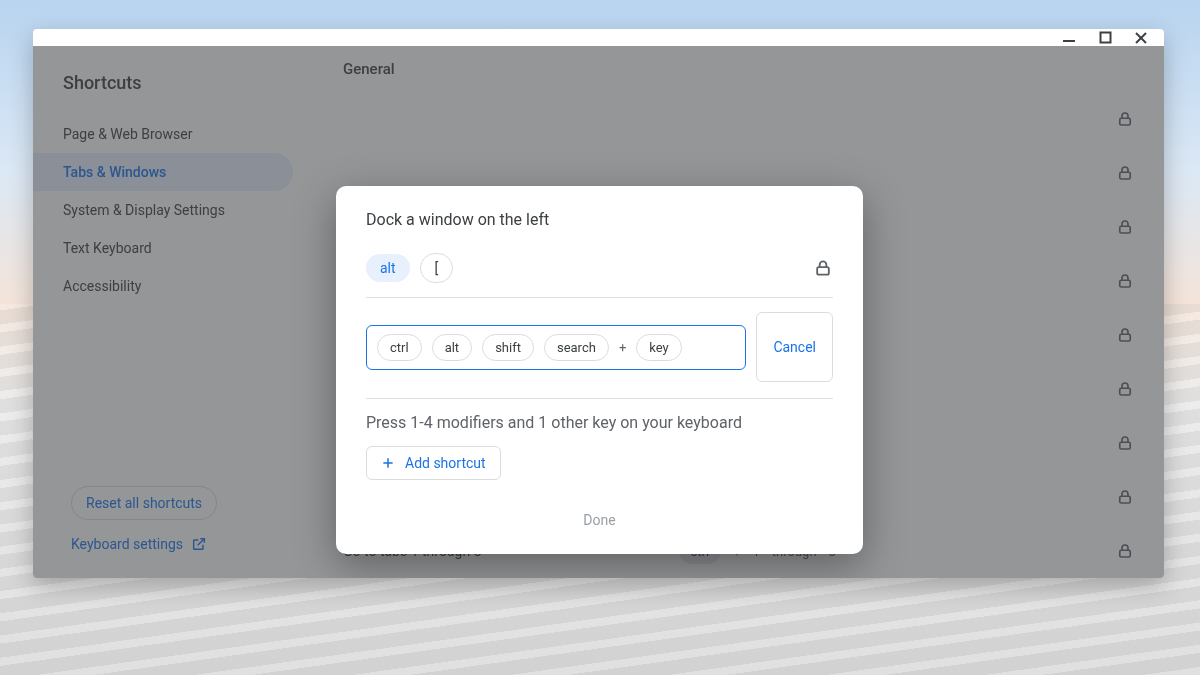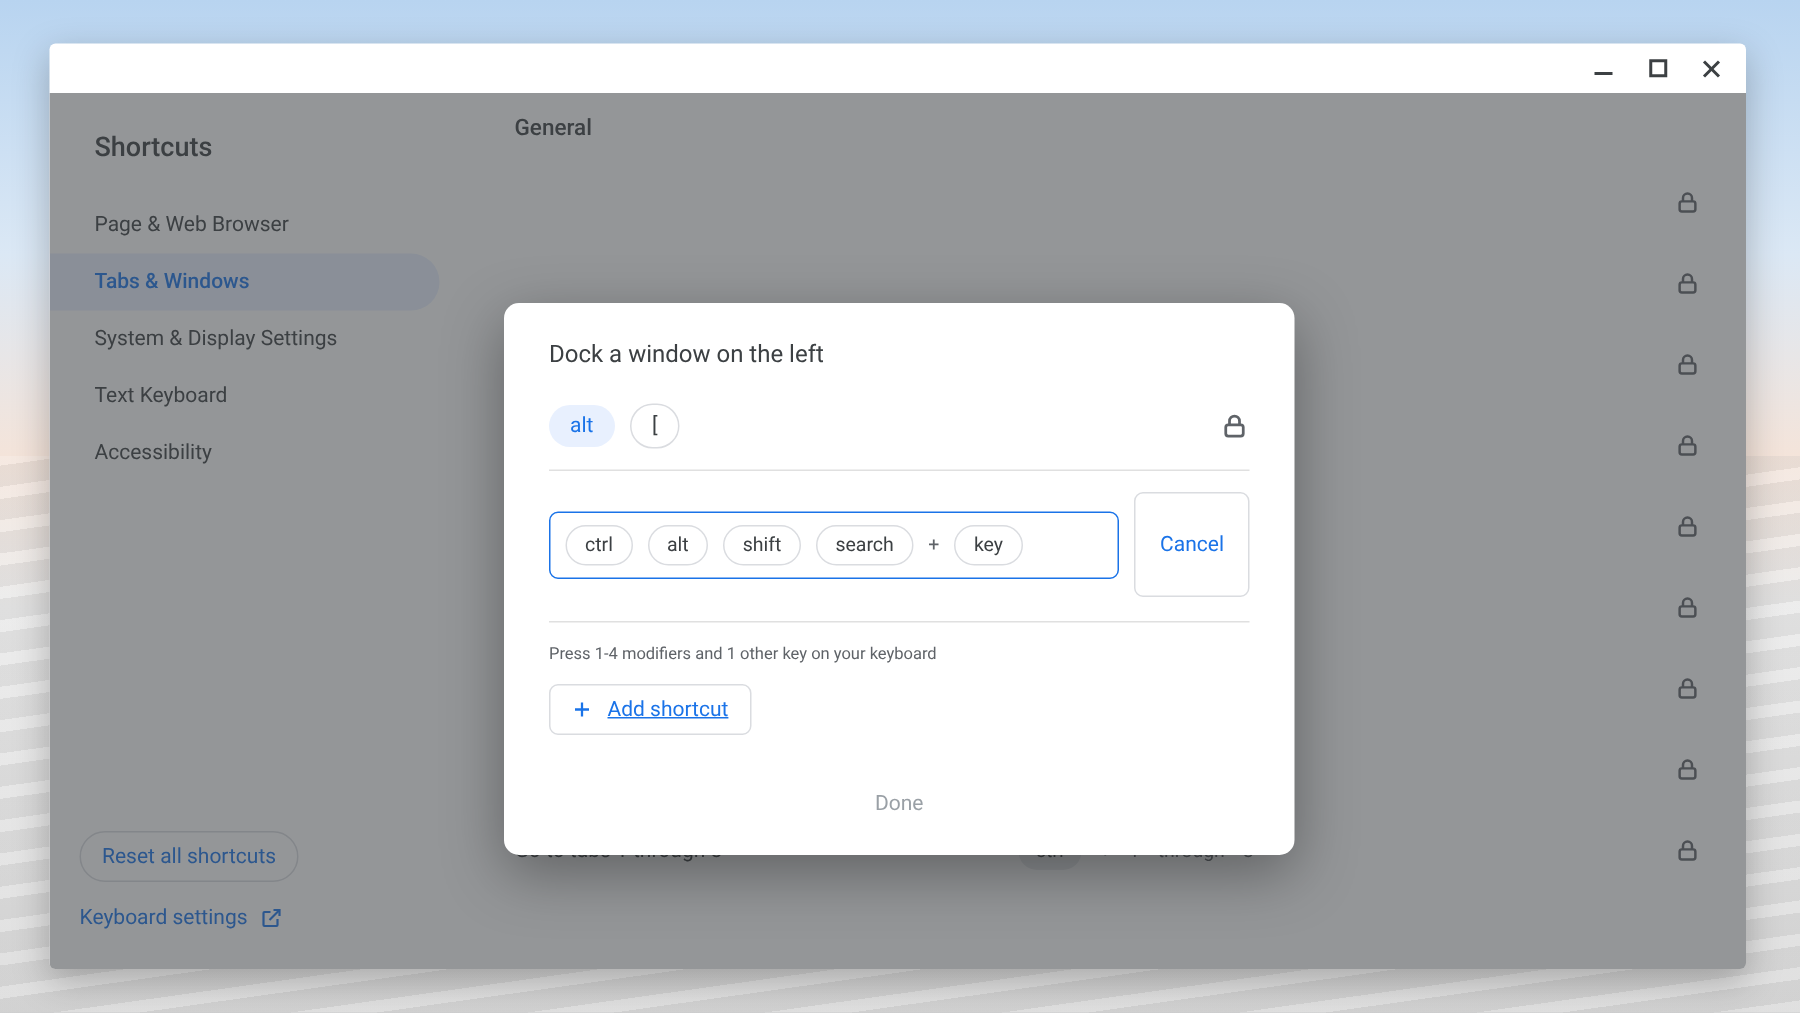--- a/index.html
+++ b/index.html
@@ -14,7 +14,7 @@
     opacity: .5;
   }
   .app-window {
-    position: absolute; left: 33px; top: 29px; width: 1131px; height: 617px;
+    position: absolute; left: 33px; top: 29px; width: 1131px; height: 549px;
     background: #fff; border-radius: 4px; box-shadow: 0 8px 24px rgba(0,0,0,.25);
     display: flex; flex-direction: column; overflow: hidden;
   }

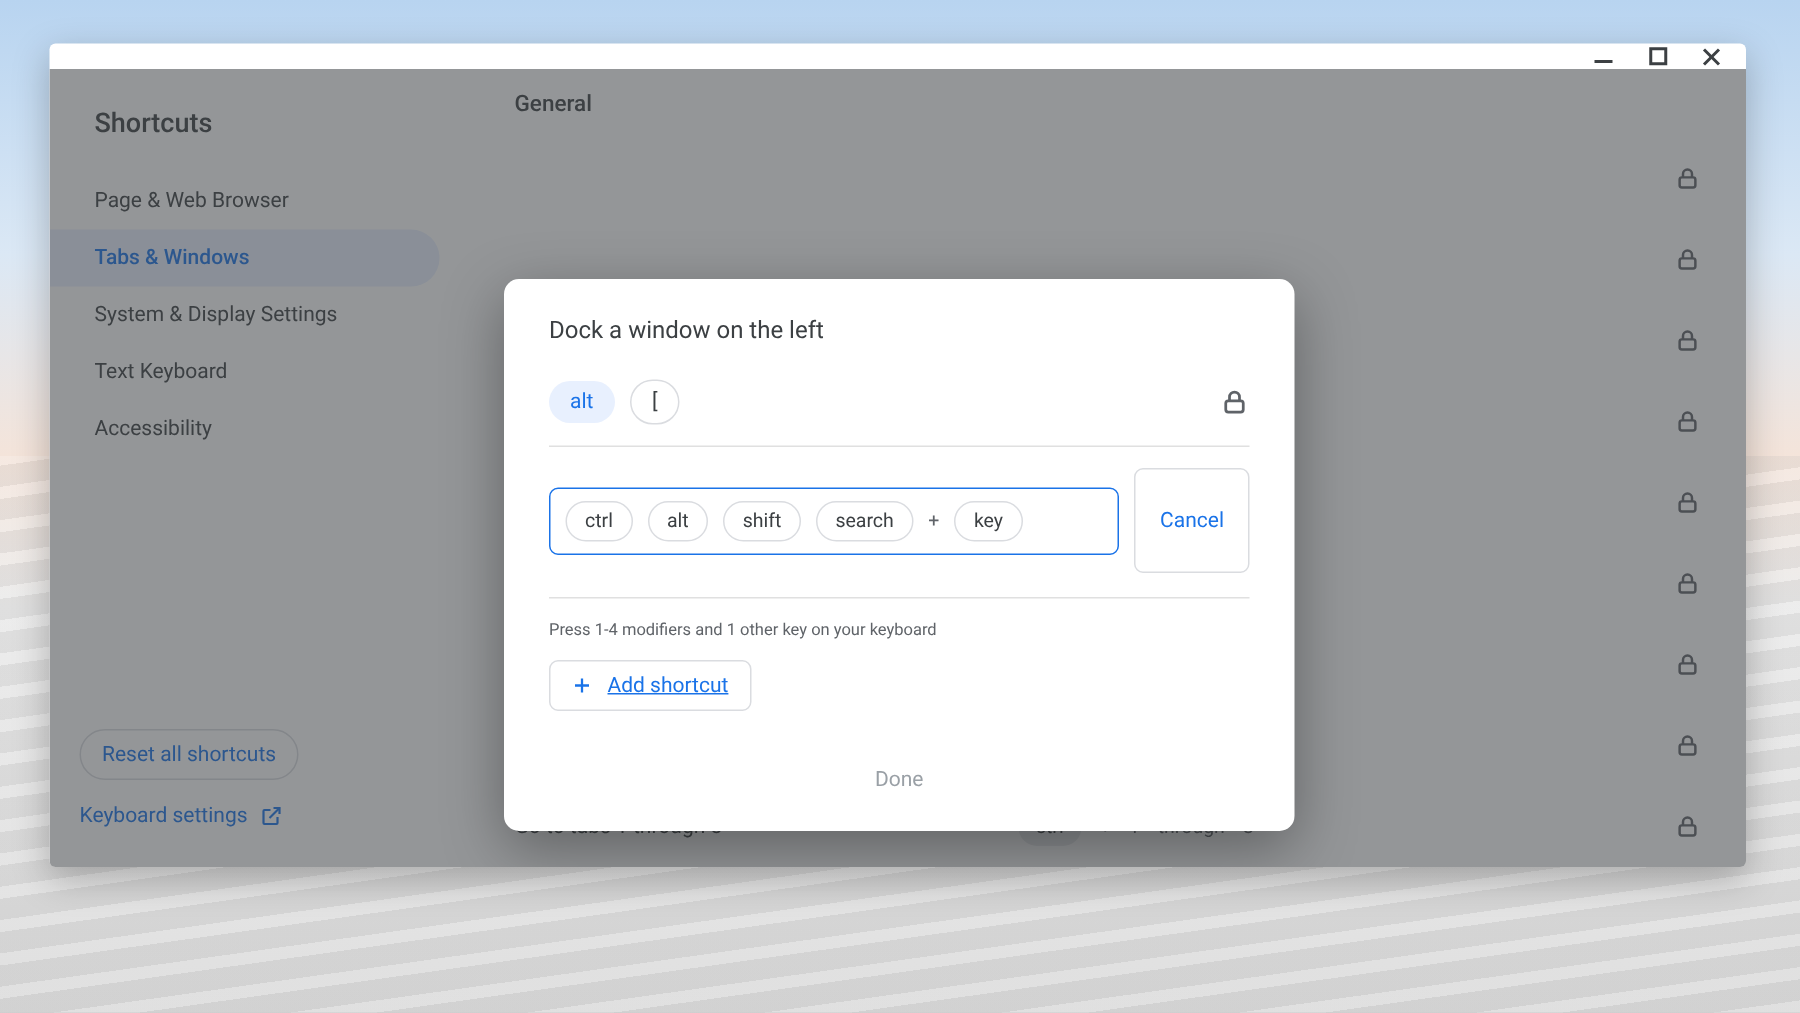--- a/index.html
+++ b/index.html
@@ -77,7 +77,7 @@
     border: 1px solid #dadce0; background: #fff; color: #1a73e8; font-size: 14px;
     padding: 26px 16px; border-radius: 6px; cursor: pointer;
   }
-  .hint { font-size: 11px; color: #5f6368; margin-bottom: 14px; }
+  .hint { font-size: 16px; color: #5f6368; margin-bottom: 14px; }
   .add-btn {
     display: inline-flex; align-items: center; gap: 10px; border: 1px solid #dadce0;
     background: #fff; color: #1a73e8; font-size: 14px; padding: 8px 14px; border-radius: 6px; cursor: pointer;

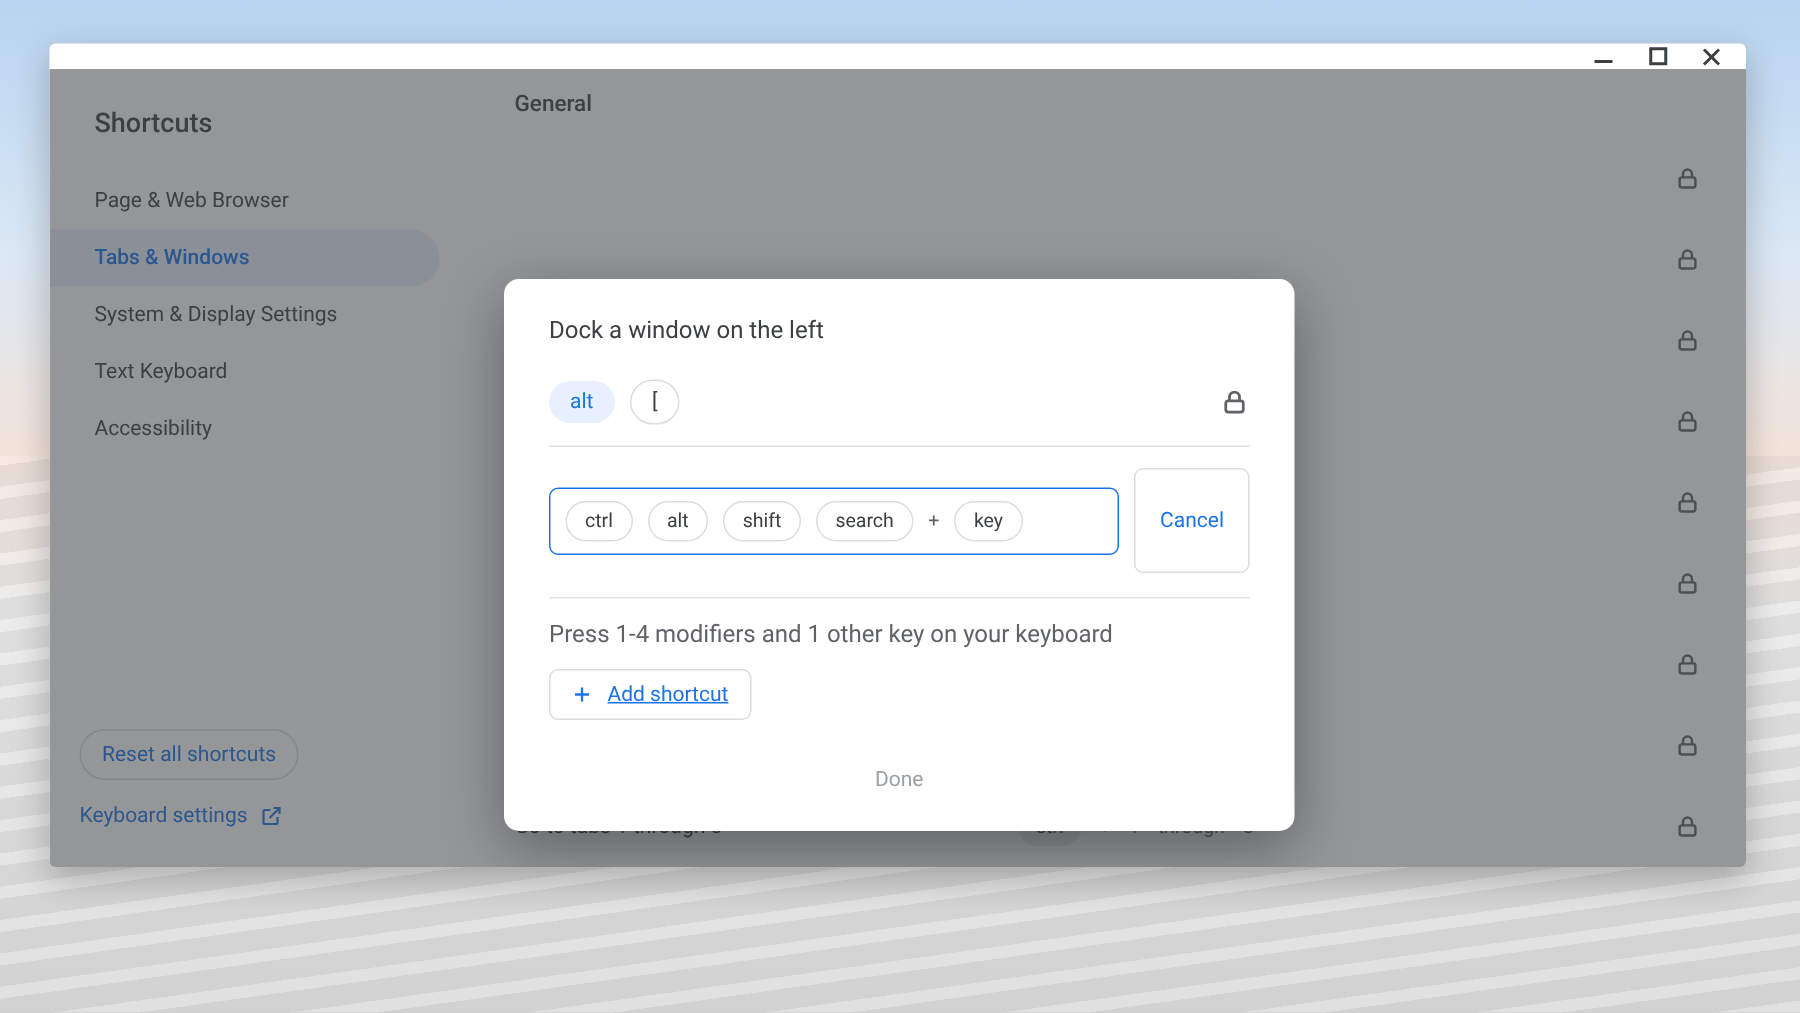--- a/index.html
+++ b/index.html
@@ -82,7 +82,6 @@
     display: inline-flex; align-items: center; gap: 10px; border: 1px solid #dadce0;
     background: #fff; color: #1a73e8; font-size: 14px; padding: 8px 14px; border-radius: 6px; cursor: pointer;
     align-self: flex-start;
-    text-decoration: underline;
   }
   .dialog-footer { margin-top: auto; display: flex; justify-content: center; }
   .done-btn { color: #9aa0a6; font-size: 14px; background: none; border: none; padding: 8px 4px; cursor: pointer; }

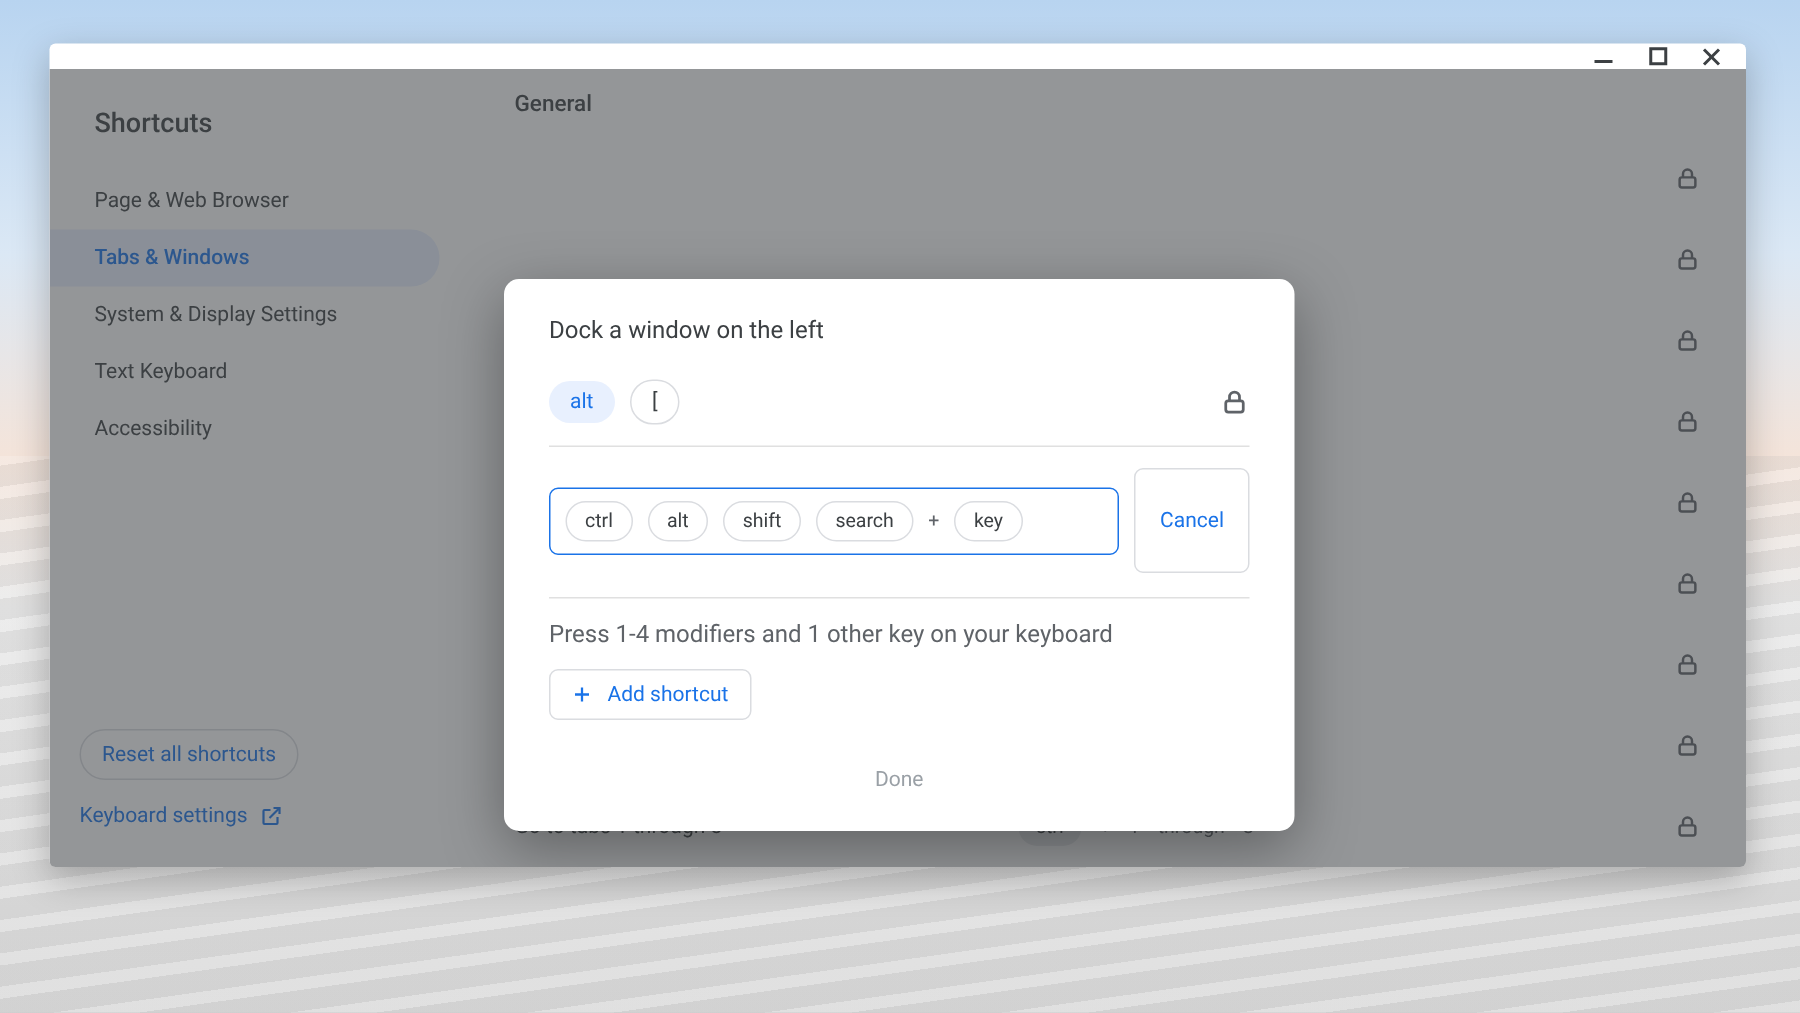--- a/index.html
+++ b/index.html
@@ -32,7 +32,7 @@
     border-radius: 0 20px 20px 0; margin-right: 20px;
   }
   .nav-item.active { background: #e8f0fe; color: #1a73e8; font-weight: 500; }
-  .sidebar-footer { margin-top: auto; padding: 0 0 26px 20px; display: flex; flex-direction: column; gap: 16px; }
+  .sidebar-footer { margin-top: auto; padding: 0 0 26px 38px; display: flex; flex-direction: column; gap: 16px; }
   .reset-btn {
     align-self: flex-start; font-size: 14px; color: #1a73e8; border: 1px solid #dadce0;
     padding: 8px 14px; border-radius: 18px; background: transparent; cursor: pointer;

